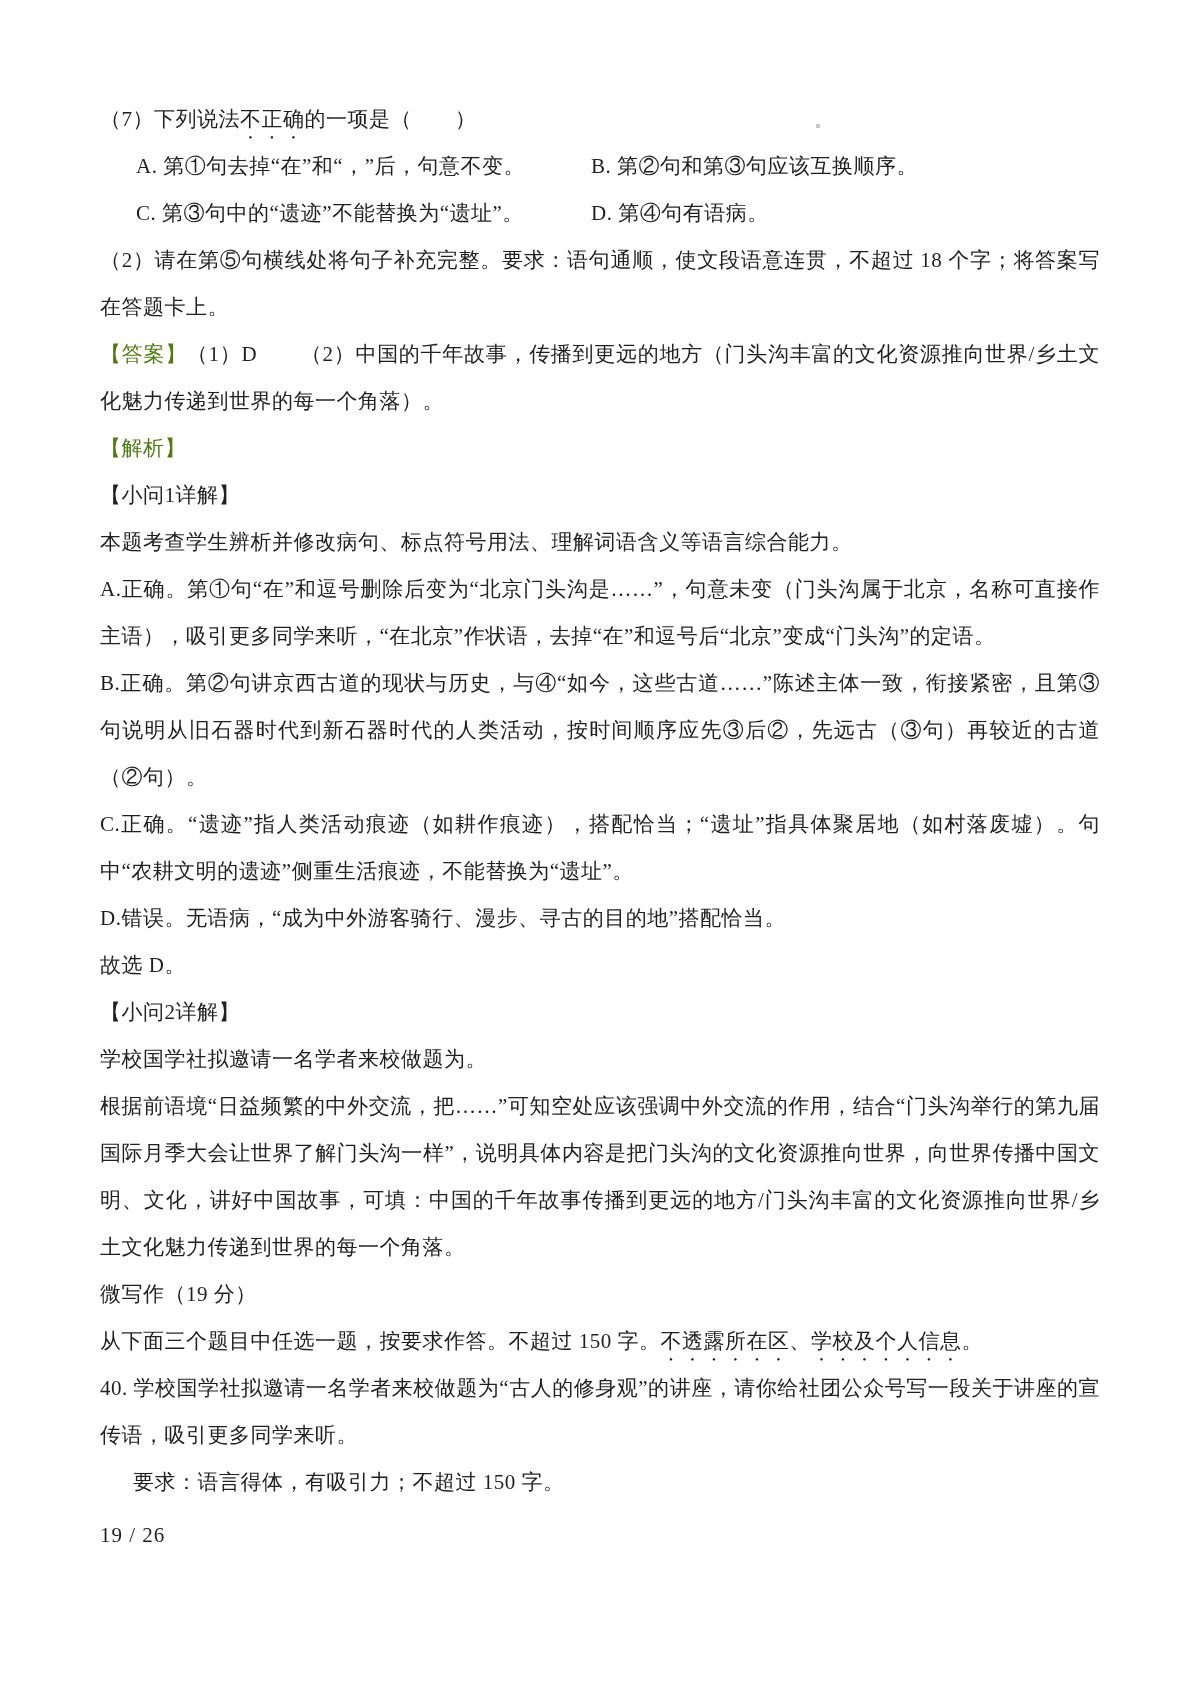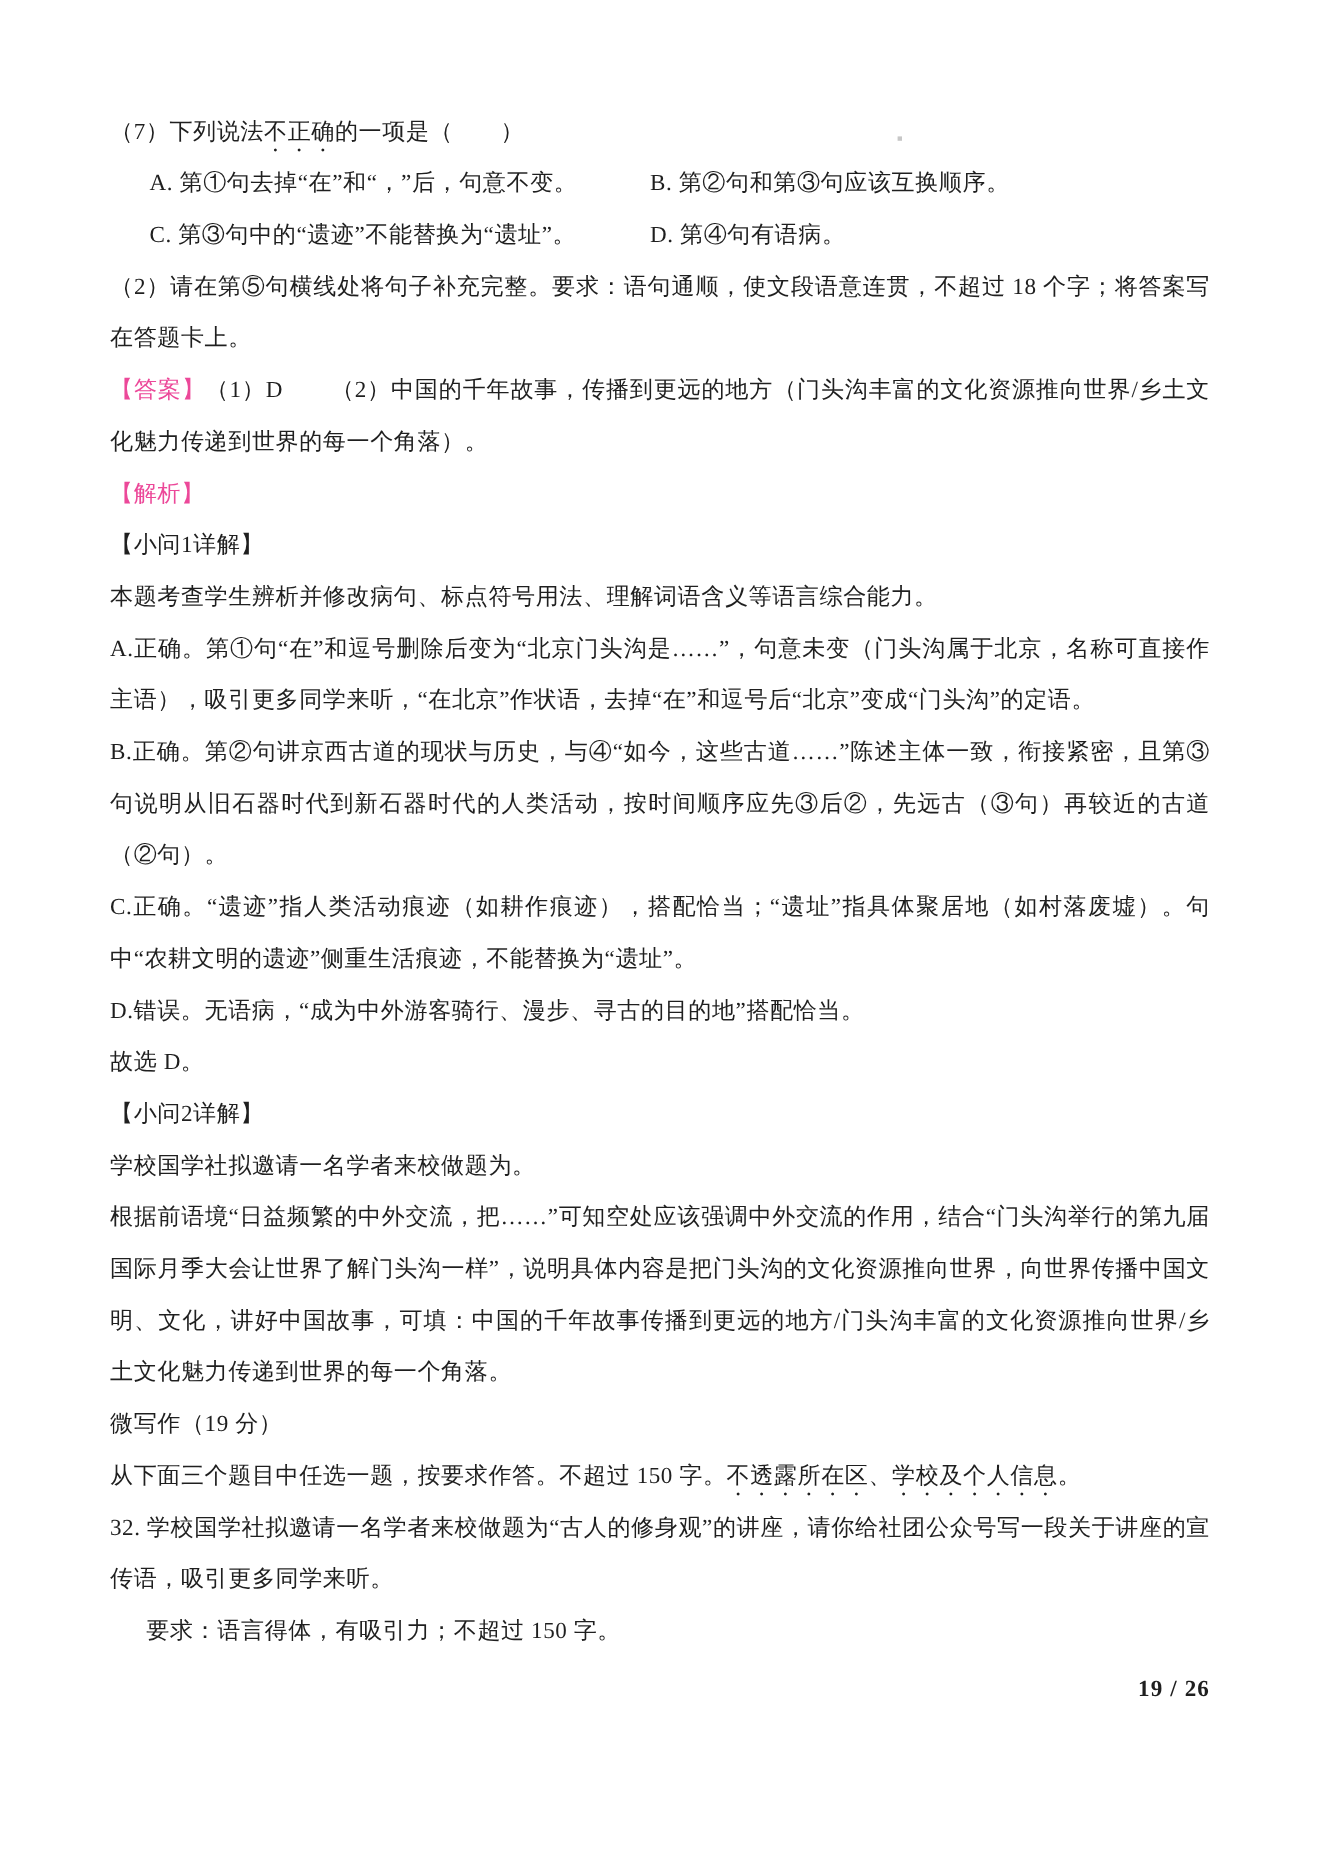--- a/index.html
+++ b/index.html
@@ -20,7 +20,7 @@
     line-height: 47px;
     text-align: justify;
   }
-  .label-blue { color: #ec4899; }
+  .label-blue { color: #4d7c0f; }
   .emph {
     -webkit-text-emphasis: filled dot;
     text-emphasis: filled dot;

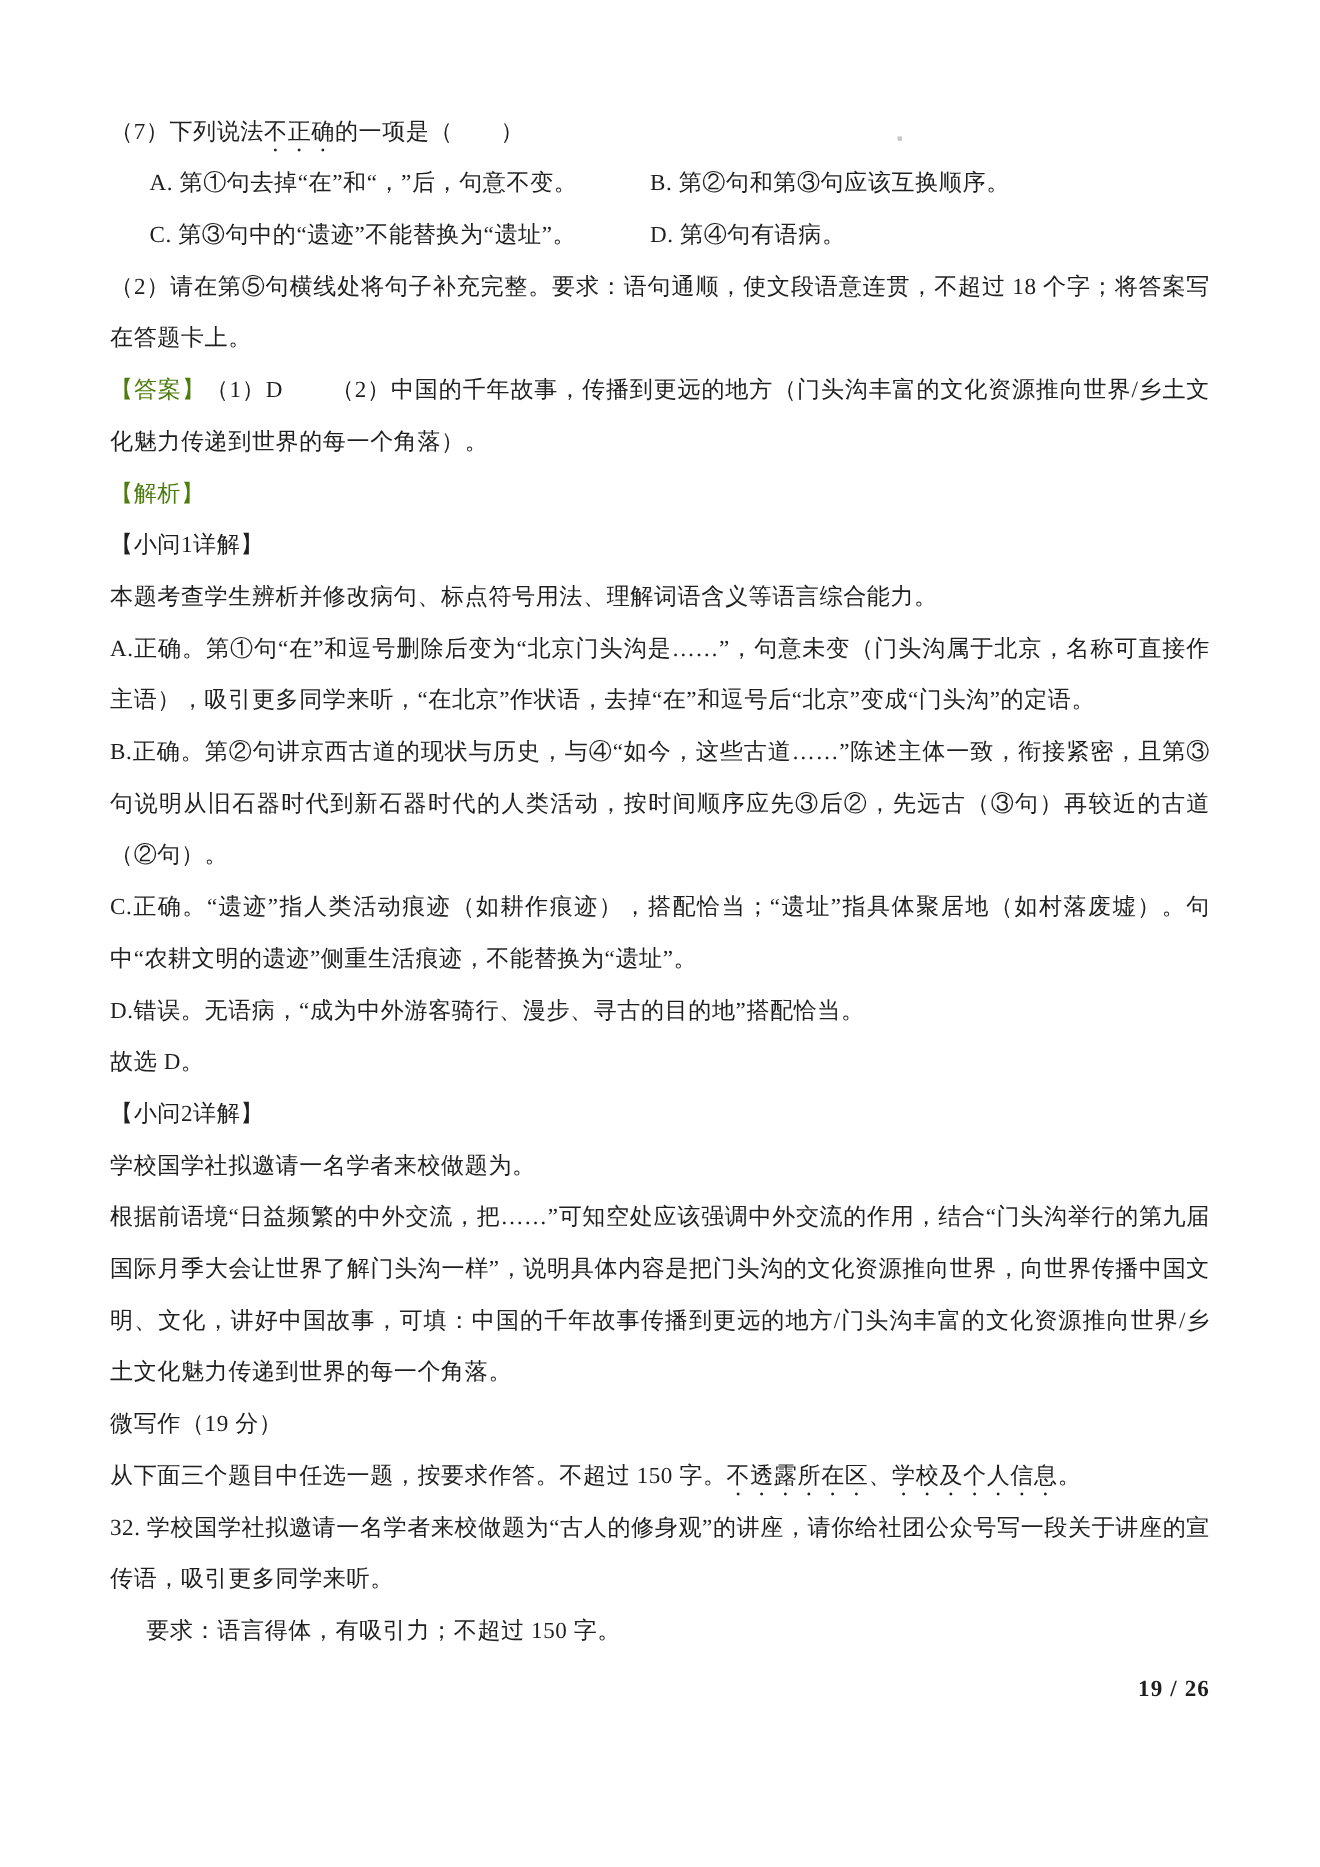--- a/index.html
+++ b/index.html
@@ -93,7 +93,7 @@
 
 <p><span>从下面三个题目中任选一题，按要求作答。不超过 150 字。</span><span class="emph">不透露所在区</span><span>、</span><span class="emph">学校及个人信息</span><span>。</span></p>
 
-<p>32. 学校国学社拟邀请一名学者来校做题为“古人的修身观”的讲座，请你给社团公众号写一段关于讲座的宣传语，吸引更多同学来听。</p>
+<p>40. 学校国学社拟邀请一名学者来校做题为“古人的修身观”的讲座，请你给社团公众号写一段关于讲座的宣传语，吸引更多同学来听。</p>
 
 <p class="indent-req">要求：语言得体，有吸引力；不超过 150 字。</p>
 

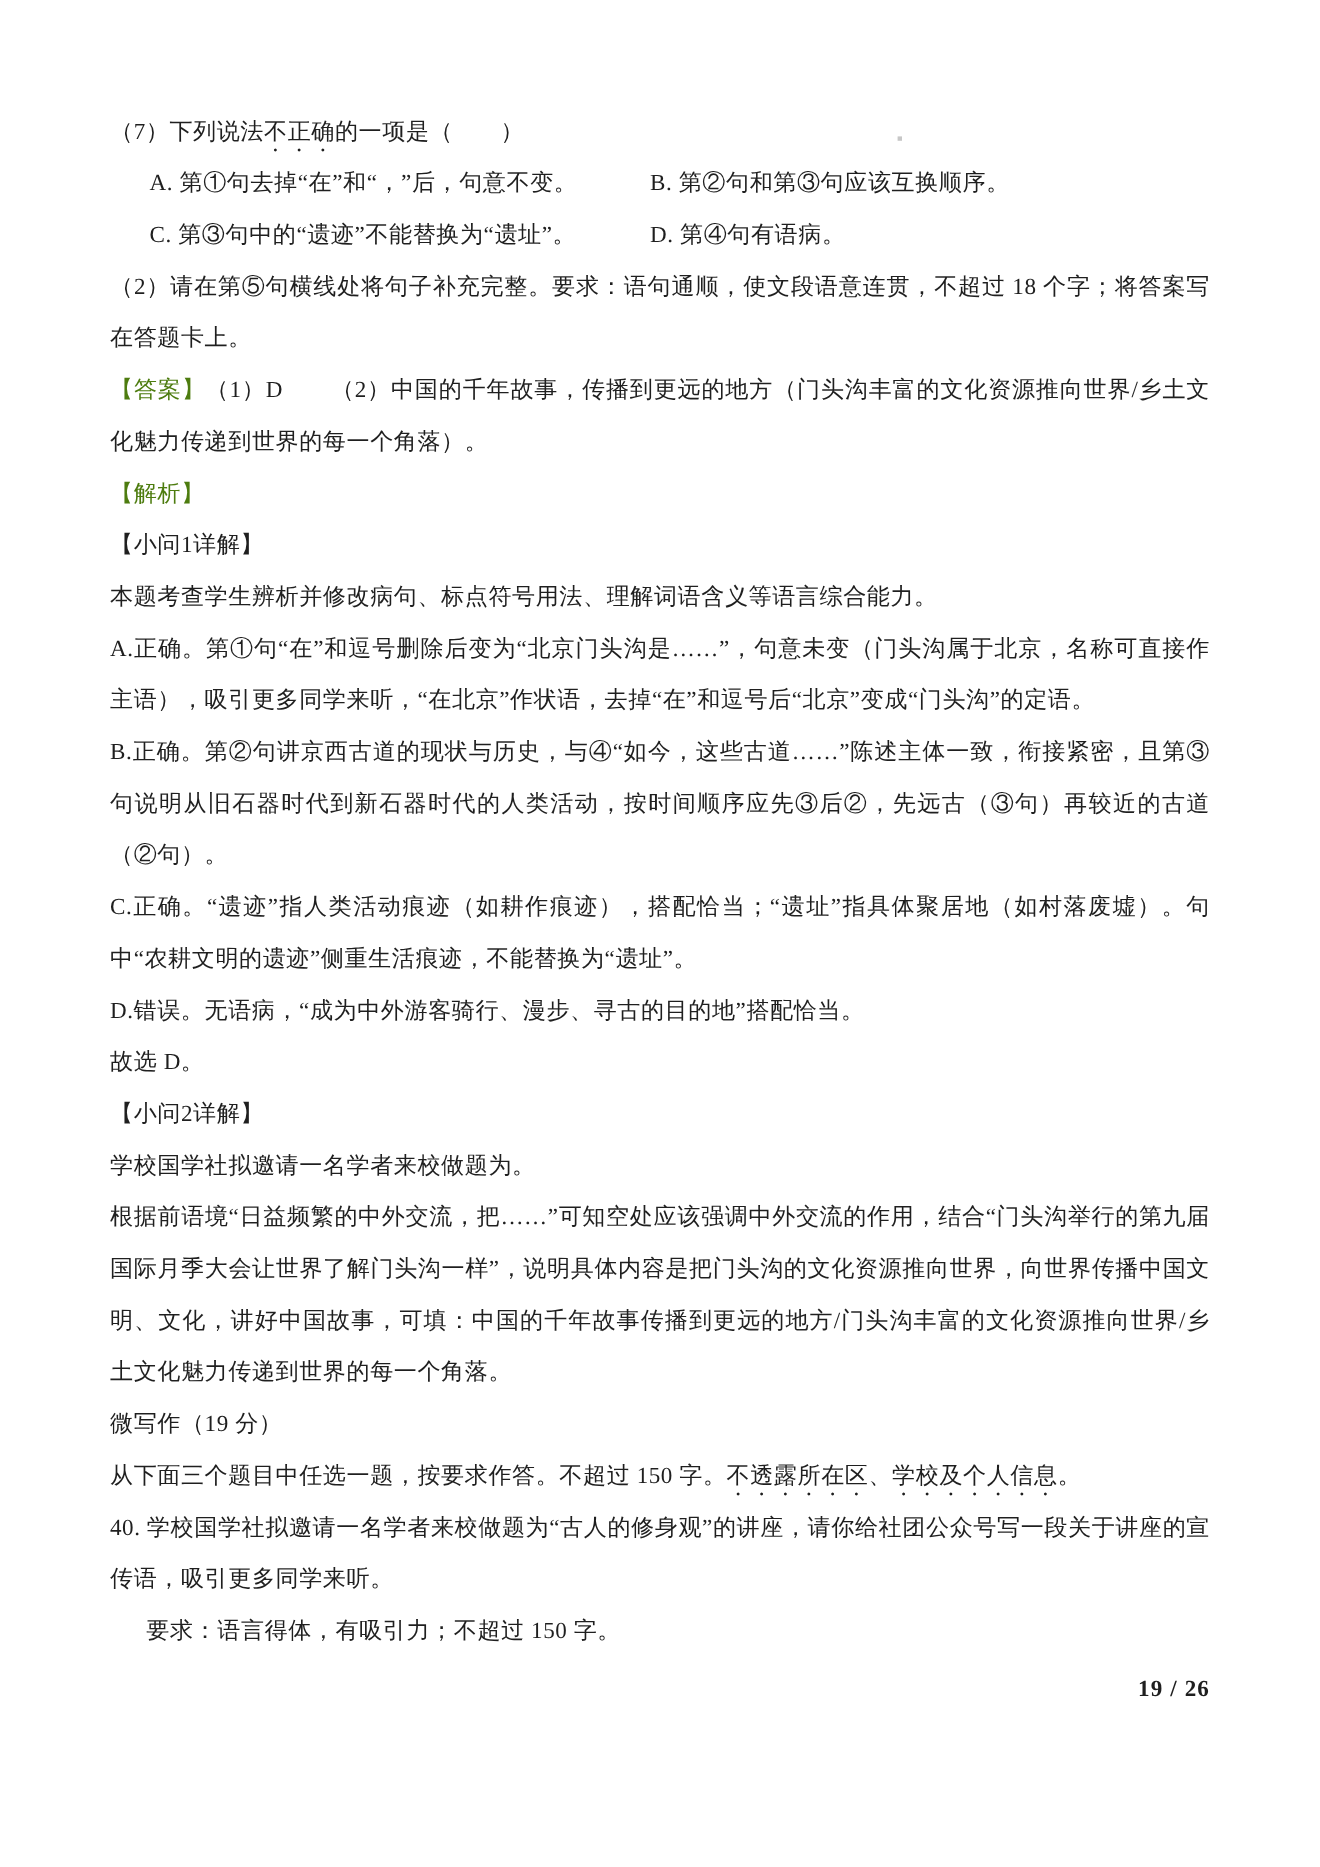--- a/index.html
+++ b/index.html
@@ -37,10 +37,9 @@
   }
   .indent-req { padding-left: 33px; }
   .page-num {
-    text-align: right;
+    text-align: left;
     margin-top: 6px;
     letter-spacing: 1px;
-    font-weight: bold;
   }
   .speck {
     position: absolute;

